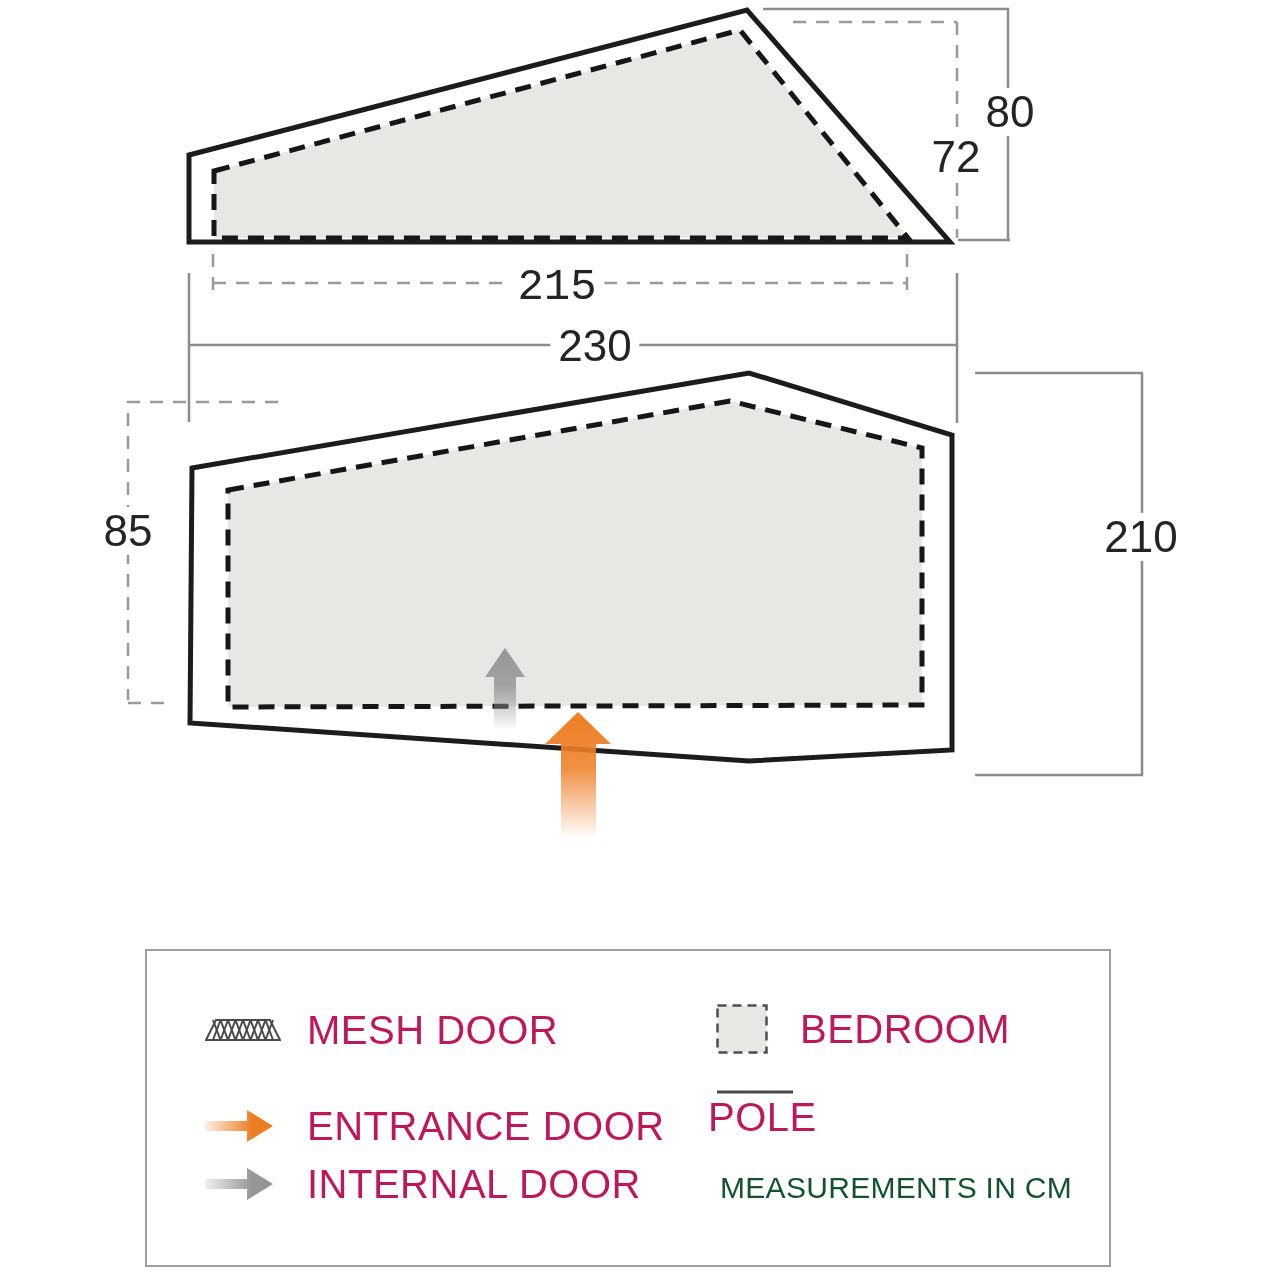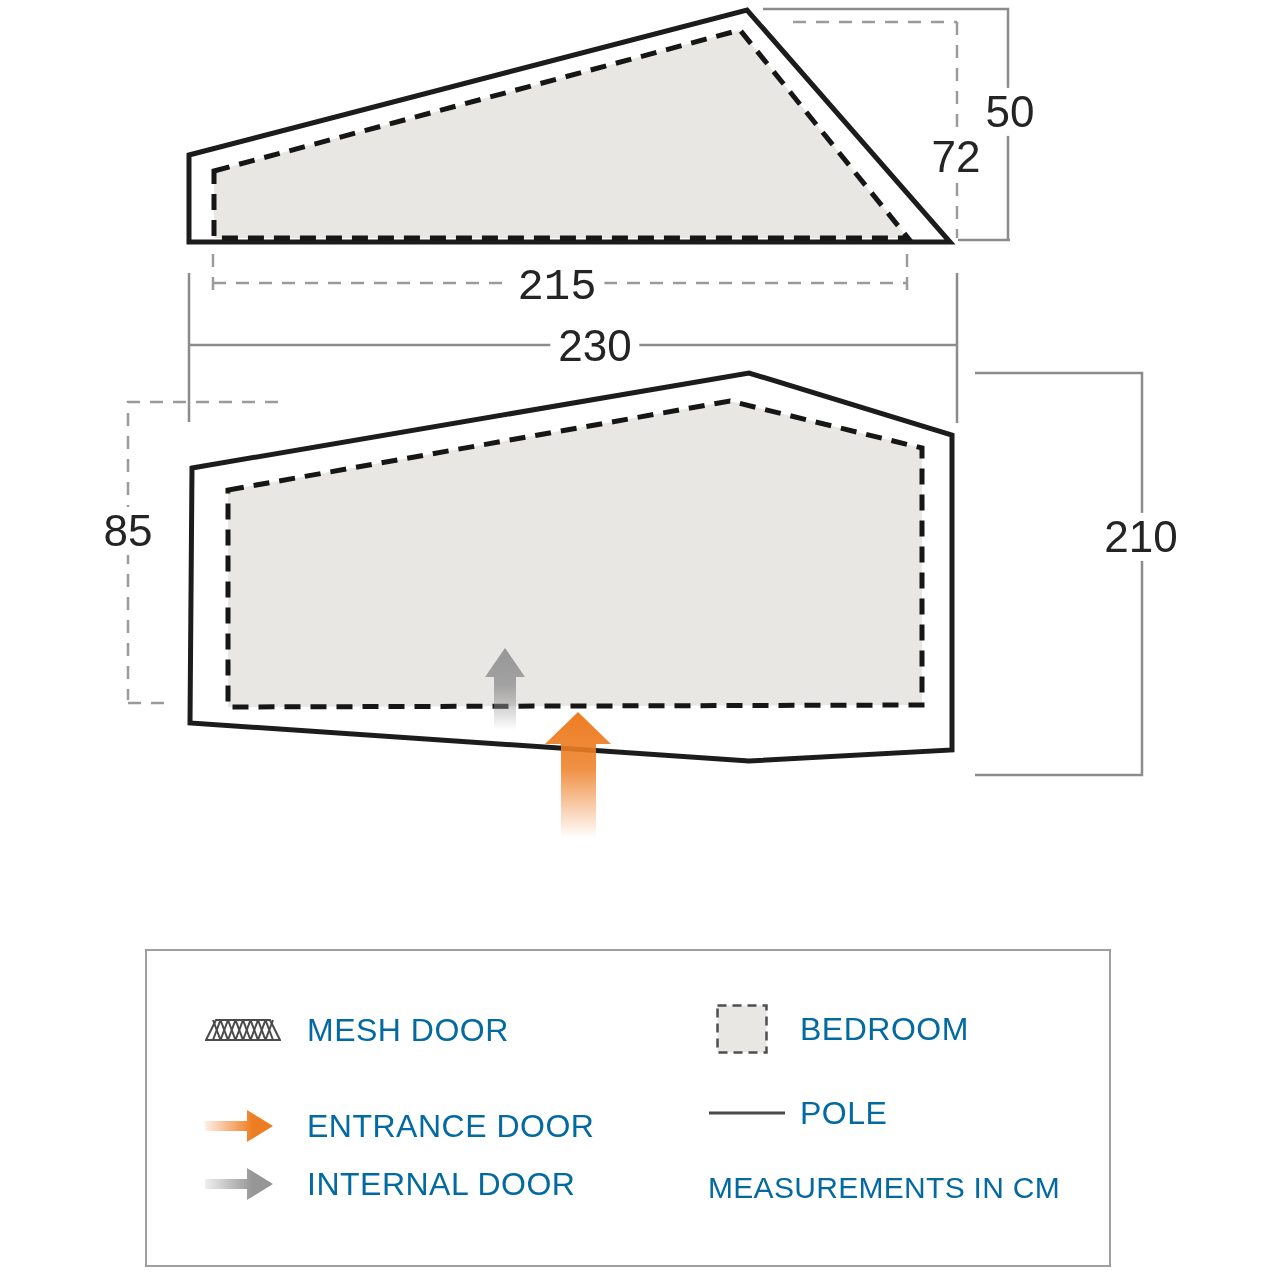--- a/index.html
+++ b/index.html
@@ -77,7 +77,7 @@
     <polygon points="561,838 561,744 545,744 578,712 611,744 596,744 596,838" fill="url(#gradOrangeUp)"></polygon>
   </svg>
 
-  <div class="dim-label" style="left:1010px;top:112px;">50</div>
+  <div class="dim-label" style="left:1010px;top:112px;">80</div>
   <div class="dim-label" style="left:956px;top:157px;">72</div>
   <div class="dim-label" style="left:557px;top:287px;font-family:Liberation Mono, monospace;">215</div>
   <div class="dim-label" style="left:595px;top:346px;">230</div>

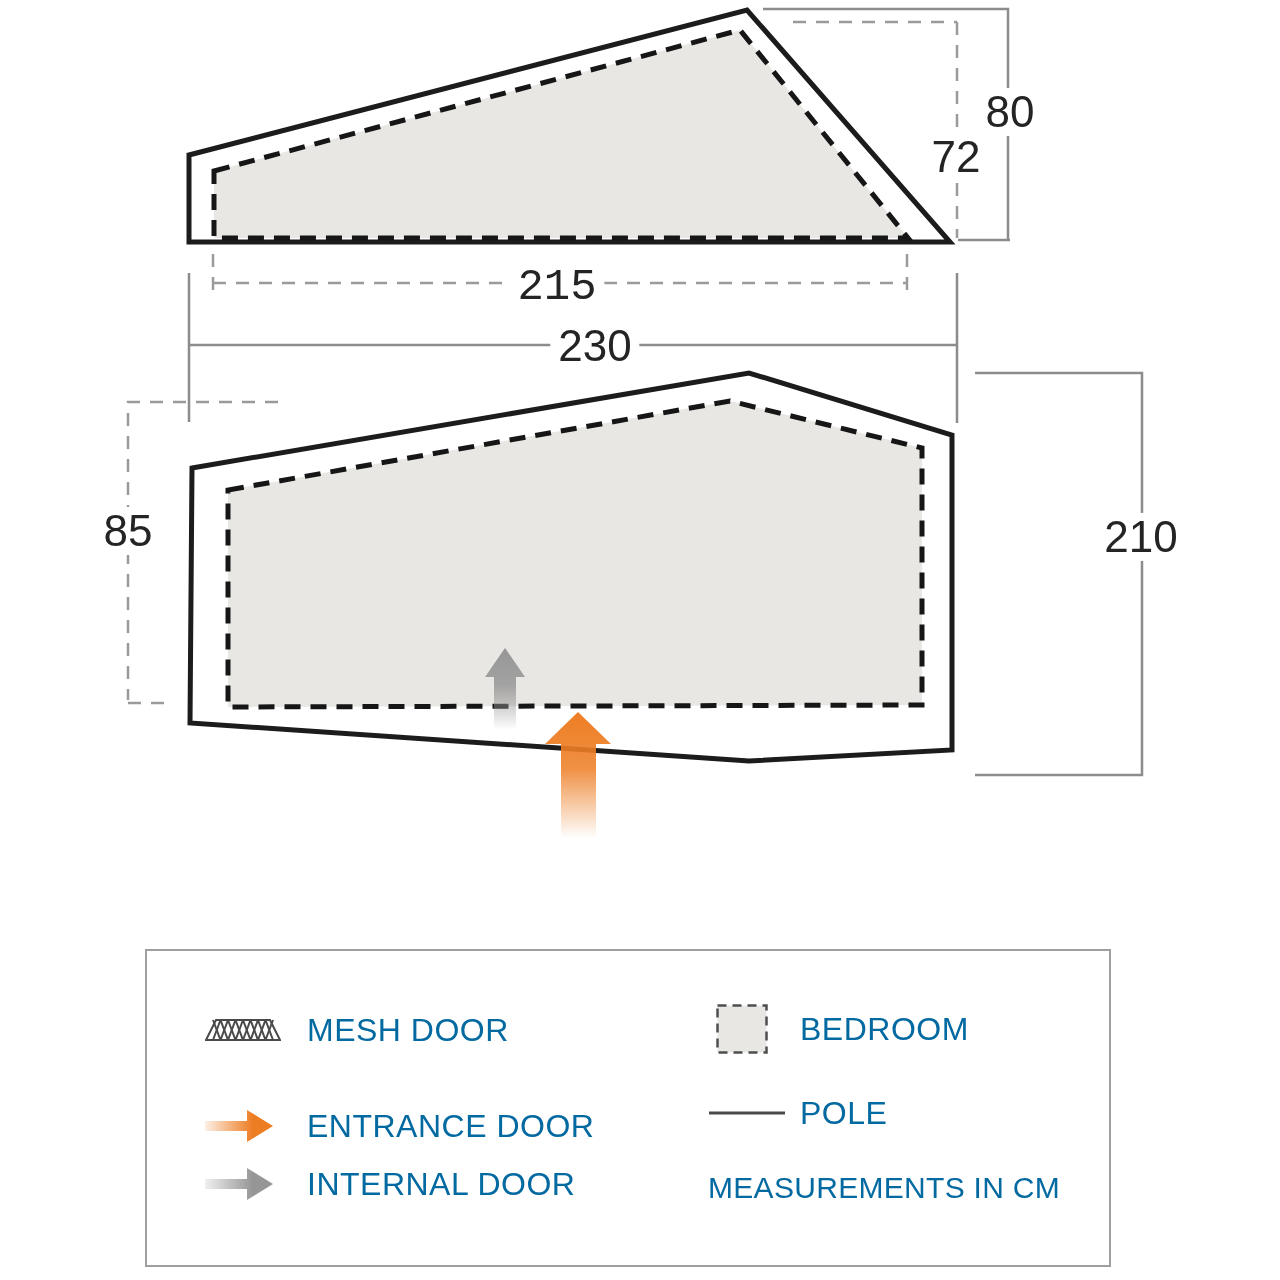--- a/index.html
+++ b/index.html
@@ -22,7 +22,7 @@
   .lg-icon.left{width:102px;}
   .lg-icon.right1{width:84px;}
   .lg-icon.right2{width:92px;}
-  .lg-label{font-size:32px;color:#0369a1;letter-spacing:.5px;white-space:nowrap;}
+  .lg-label{font-size:40px;color:#be185d;letter-spacing:.5px;white-space:nowrap;}
   .lg-note{font-size:30px;color:#0369a1;letter-spacing:.3px;white-space:nowrap;}
 </style>
 </head>

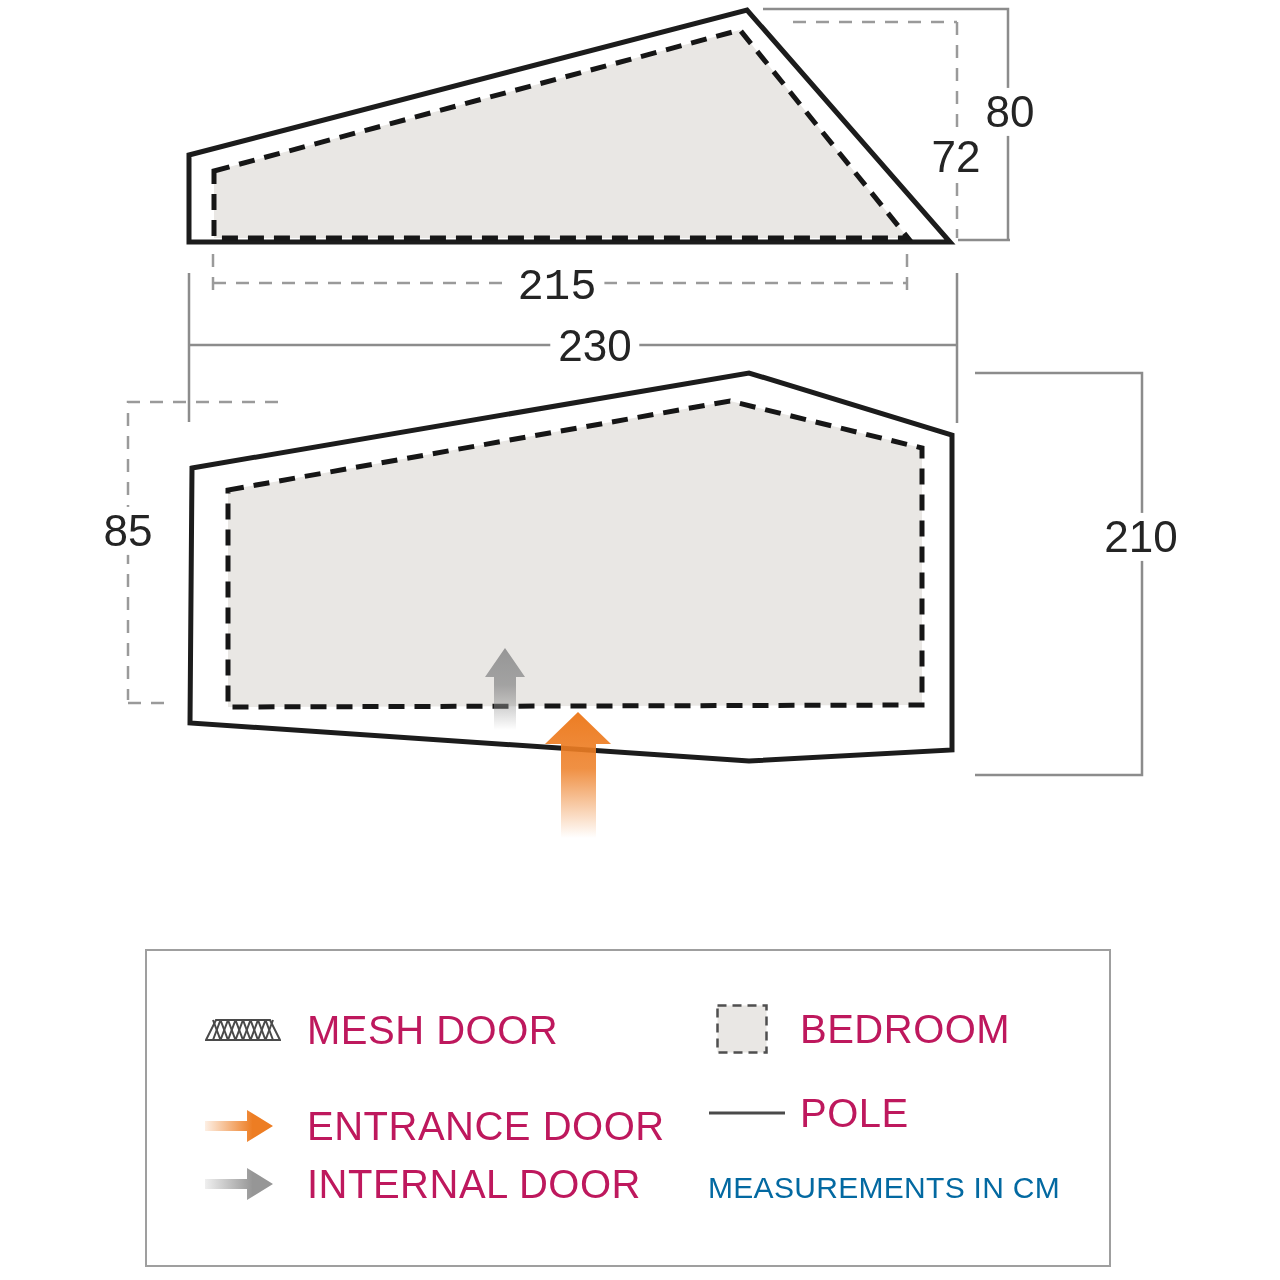--- a/index.html
+++ b/index.html
@@ -124,7 +124,7 @@
     <span class="lg-label">BEDROOM</span>
   </div>
 
-  <div class="lg-row" style="left:708px;top:1089px;height:48px;">
+  <div class="lg-row" style="left:708px;top:1089px;height:48px;flex-direction:column;">
     <span class="lg-icon right2">
       <svg width="78" height="6" viewBox="0 0 78 6">
         <line x1="1" y1="3" x2="77" y2="3" stroke="#4a4a4a" stroke-width="3"></line>

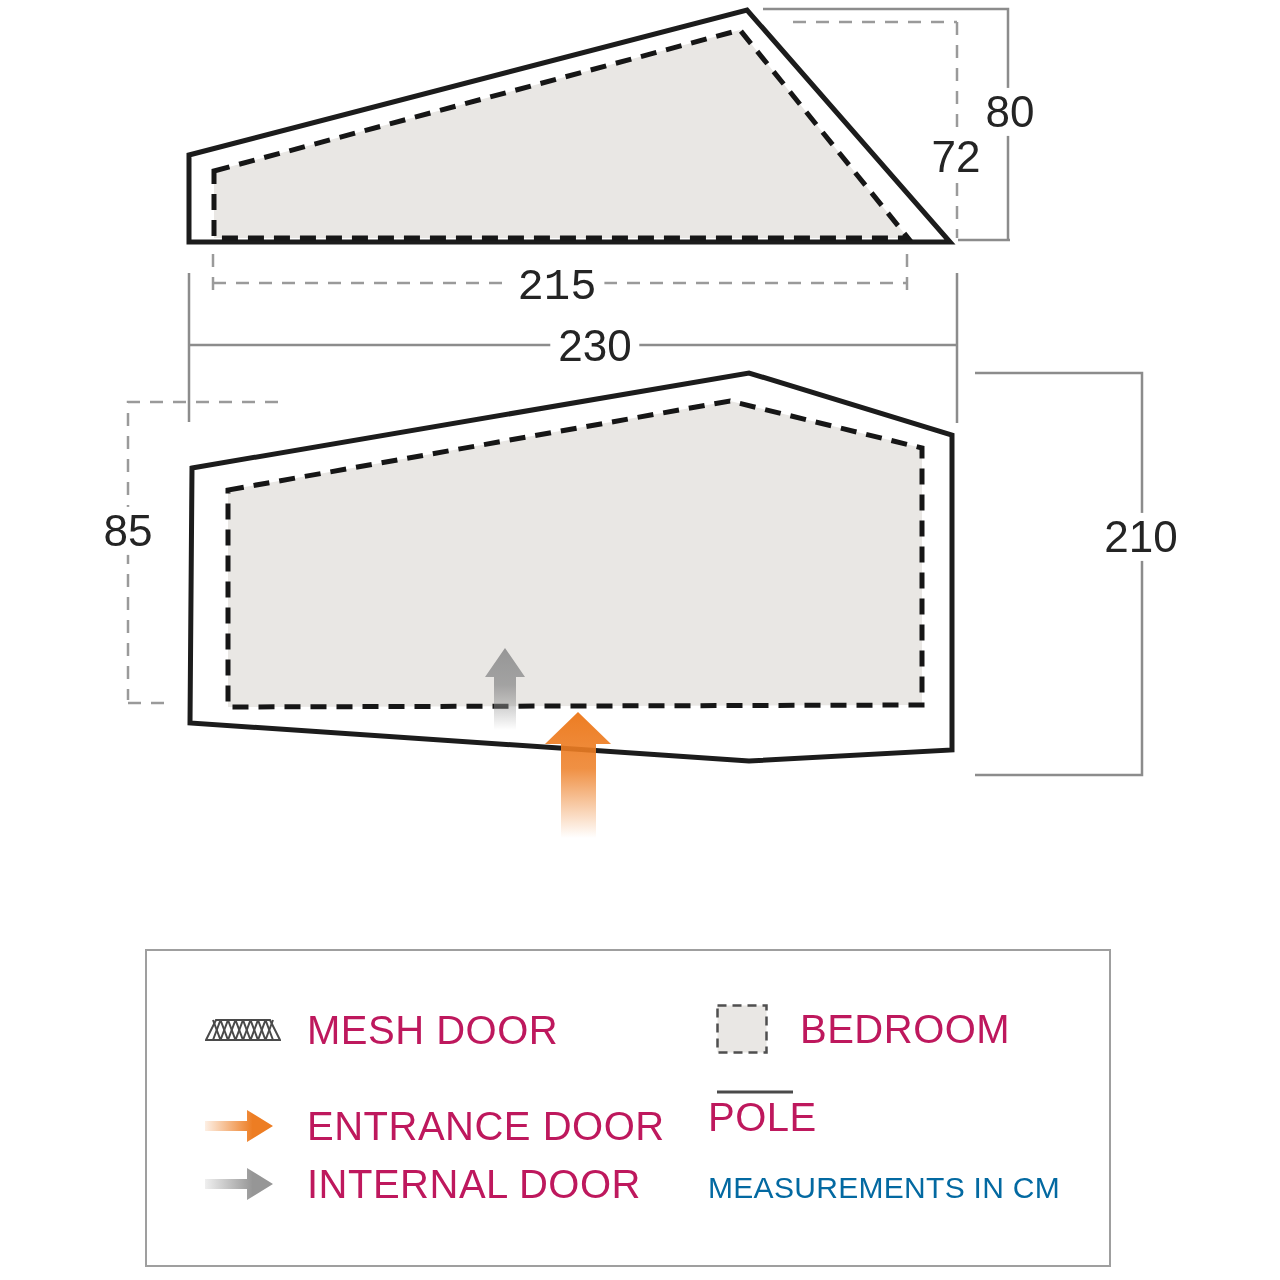--- a/index.html
+++ b/index.html
@@ -23,7 +23,7 @@
   .lg-icon.right1{width:84px;}
   .lg-icon.right2{width:92px;}
   .lg-label{font-size:40px;color:#be185d;letter-spacing:.5px;white-space:nowrap;}
-  .lg-note{font-size:30px;color:#0369a1;letter-spacing:.3px;white-space:nowrap;}
+  .lg-note{font-size:30px;color:#14532d;letter-spacing:.3px;white-space:nowrap;margin-left:12px;}
 </style>
 </head>
 <body>

